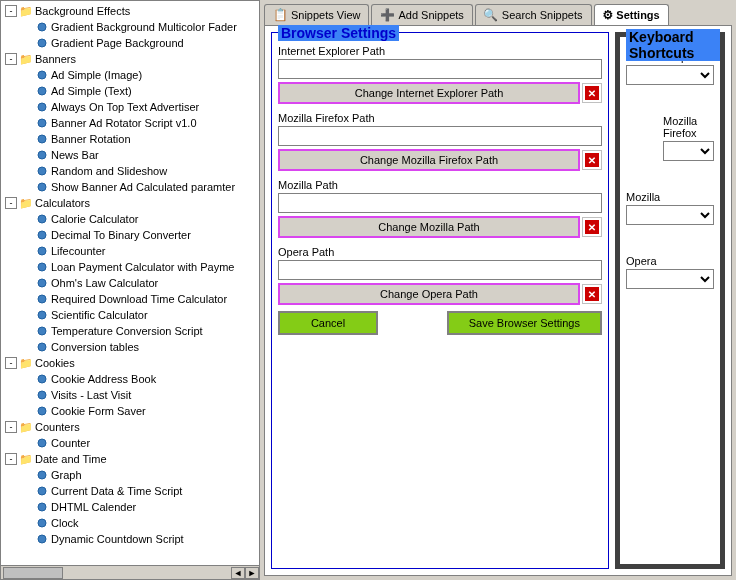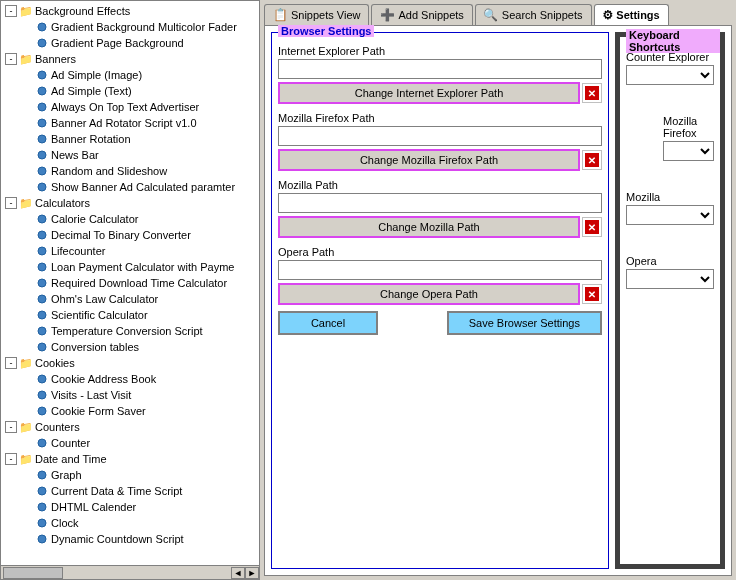--- a/index.html
+++ b/index.html
@@ -142,9 +142,9 @@
       position: absolute;
       top: -8px;
       left: 6px;
-      background: #f0abfc;
+      background: #3b82f6;
       padding: 0 3px;
-      font-size: 11px;
+      font-size: 14px;
       color: #0000cc;
       font-weight: bold;
     }

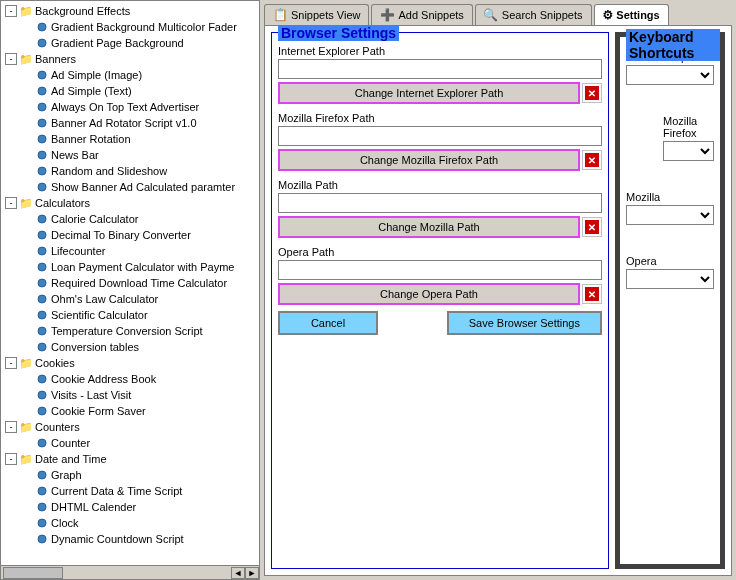--- a/index.html
+++ b/index.html
@@ -398,16 +398,16 @@
             <circle cx="6" cy="6" r="4" fill="#4080c0" stroke="#2060a0" stroke-width="1"></circle>
           </svg>
         </span>
+        <span class="tree-label">Ohm's Law Calculator</span>
+      </div>
+      <div class="tree-item" style="padding-left: 18px;">
+        <span style="width: 14px; display: inline-block;"></span>
+        <span class="tree-icon item-icon">
+          <svg width="12" height="12">
+            <circle cx="6" cy="6" r="4" fill="#4080c0" stroke="#2060a0" stroke-width="1"></circle>
+          </svg>
+        </span>
         <span class="tree-label">Required Download Time Calculator</span>
-      </div>
-      <div class="tree-item" style="padding-left: 18px;">
-        <span style="width: 14px; display: inline-block;"></span>
-        <span class="tree-icon item-icon">
-          <svg width="12" height="12">
-            <circle cx="6" cy="6" r="4" fill="#4080c0" stroke="#2060a0" stroke-width="1"></circle>
-          </svg>
-        </span>
-        <span class="tree-label">Ohm's Law Calculator</span>
       </div>
       <div class="tree-item" style="padding-left: 18px;">
         <span style="width: 14px; display: inline-block;"></span>

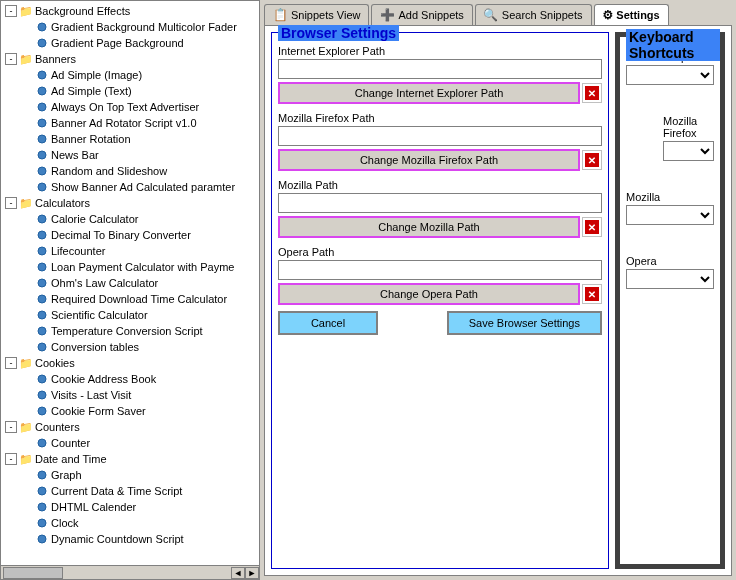--- a/index.html
+++ b/index.html
@@ -236,7 +236,7 @@
     }
     .action-btn {
       height: 24px;
-      background: #7dd3fc;
+      background: #84cc16;
       border: 2px solid #808080;
       font-size: 11px;
       padding: 0 20px;

